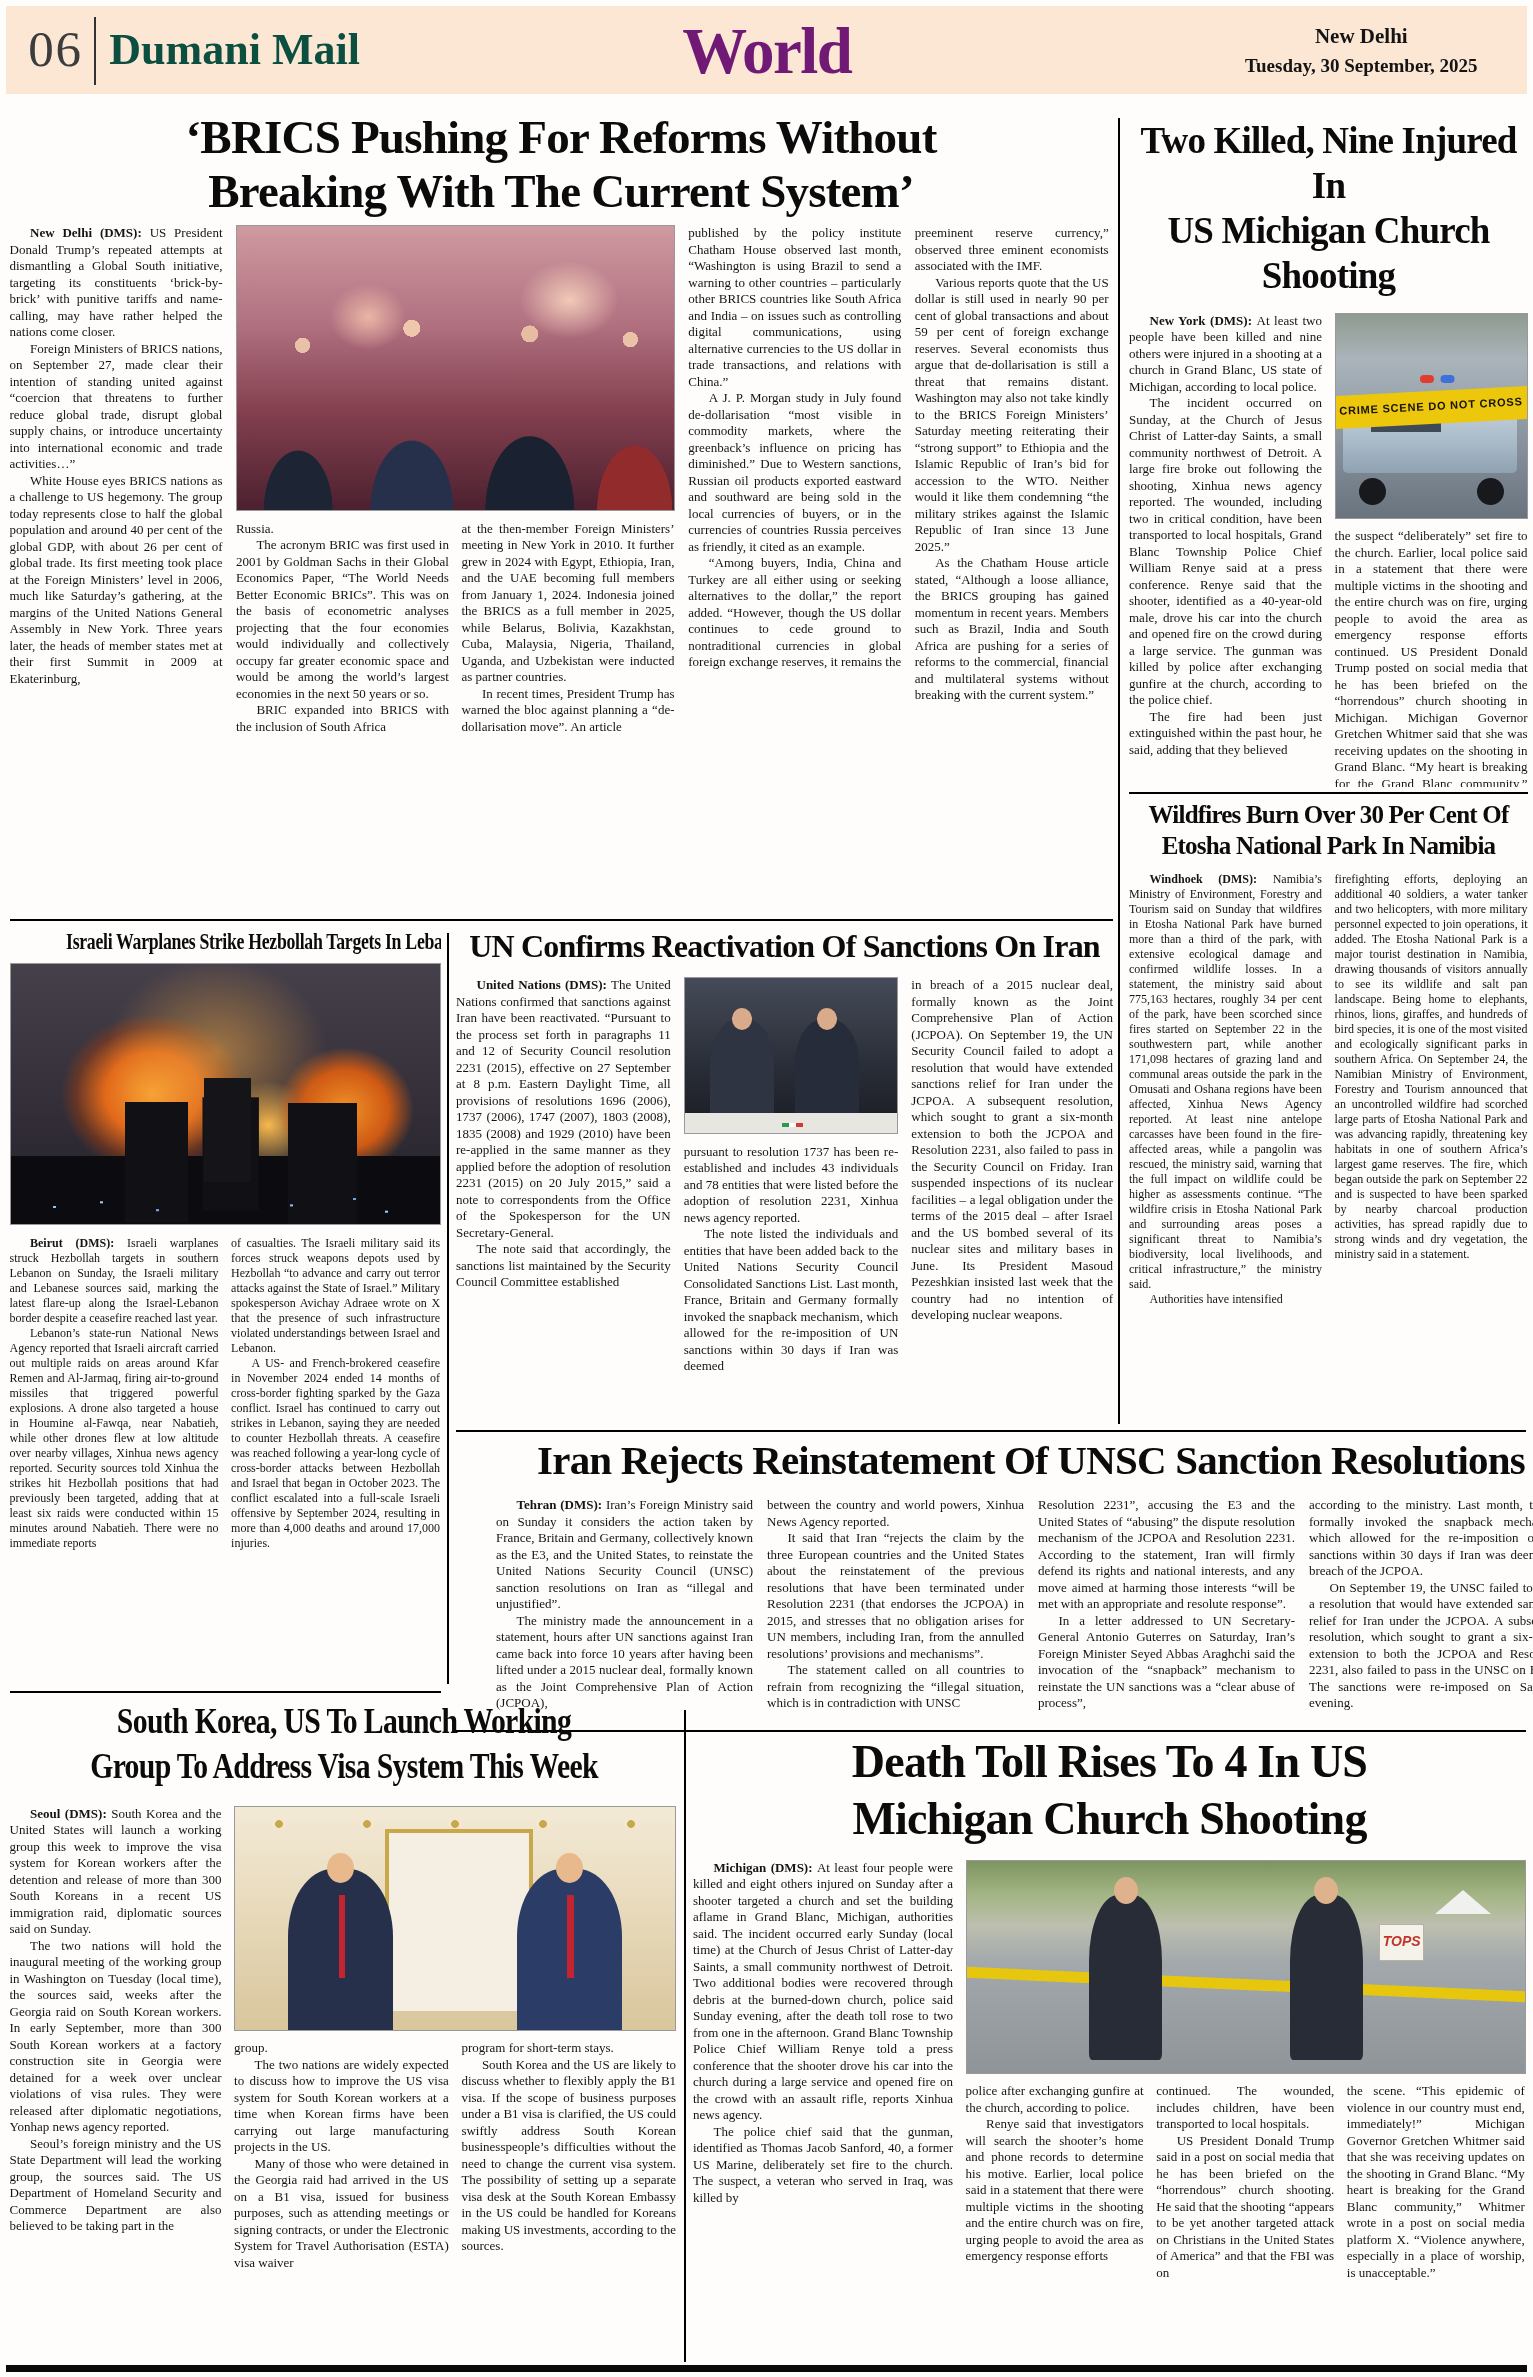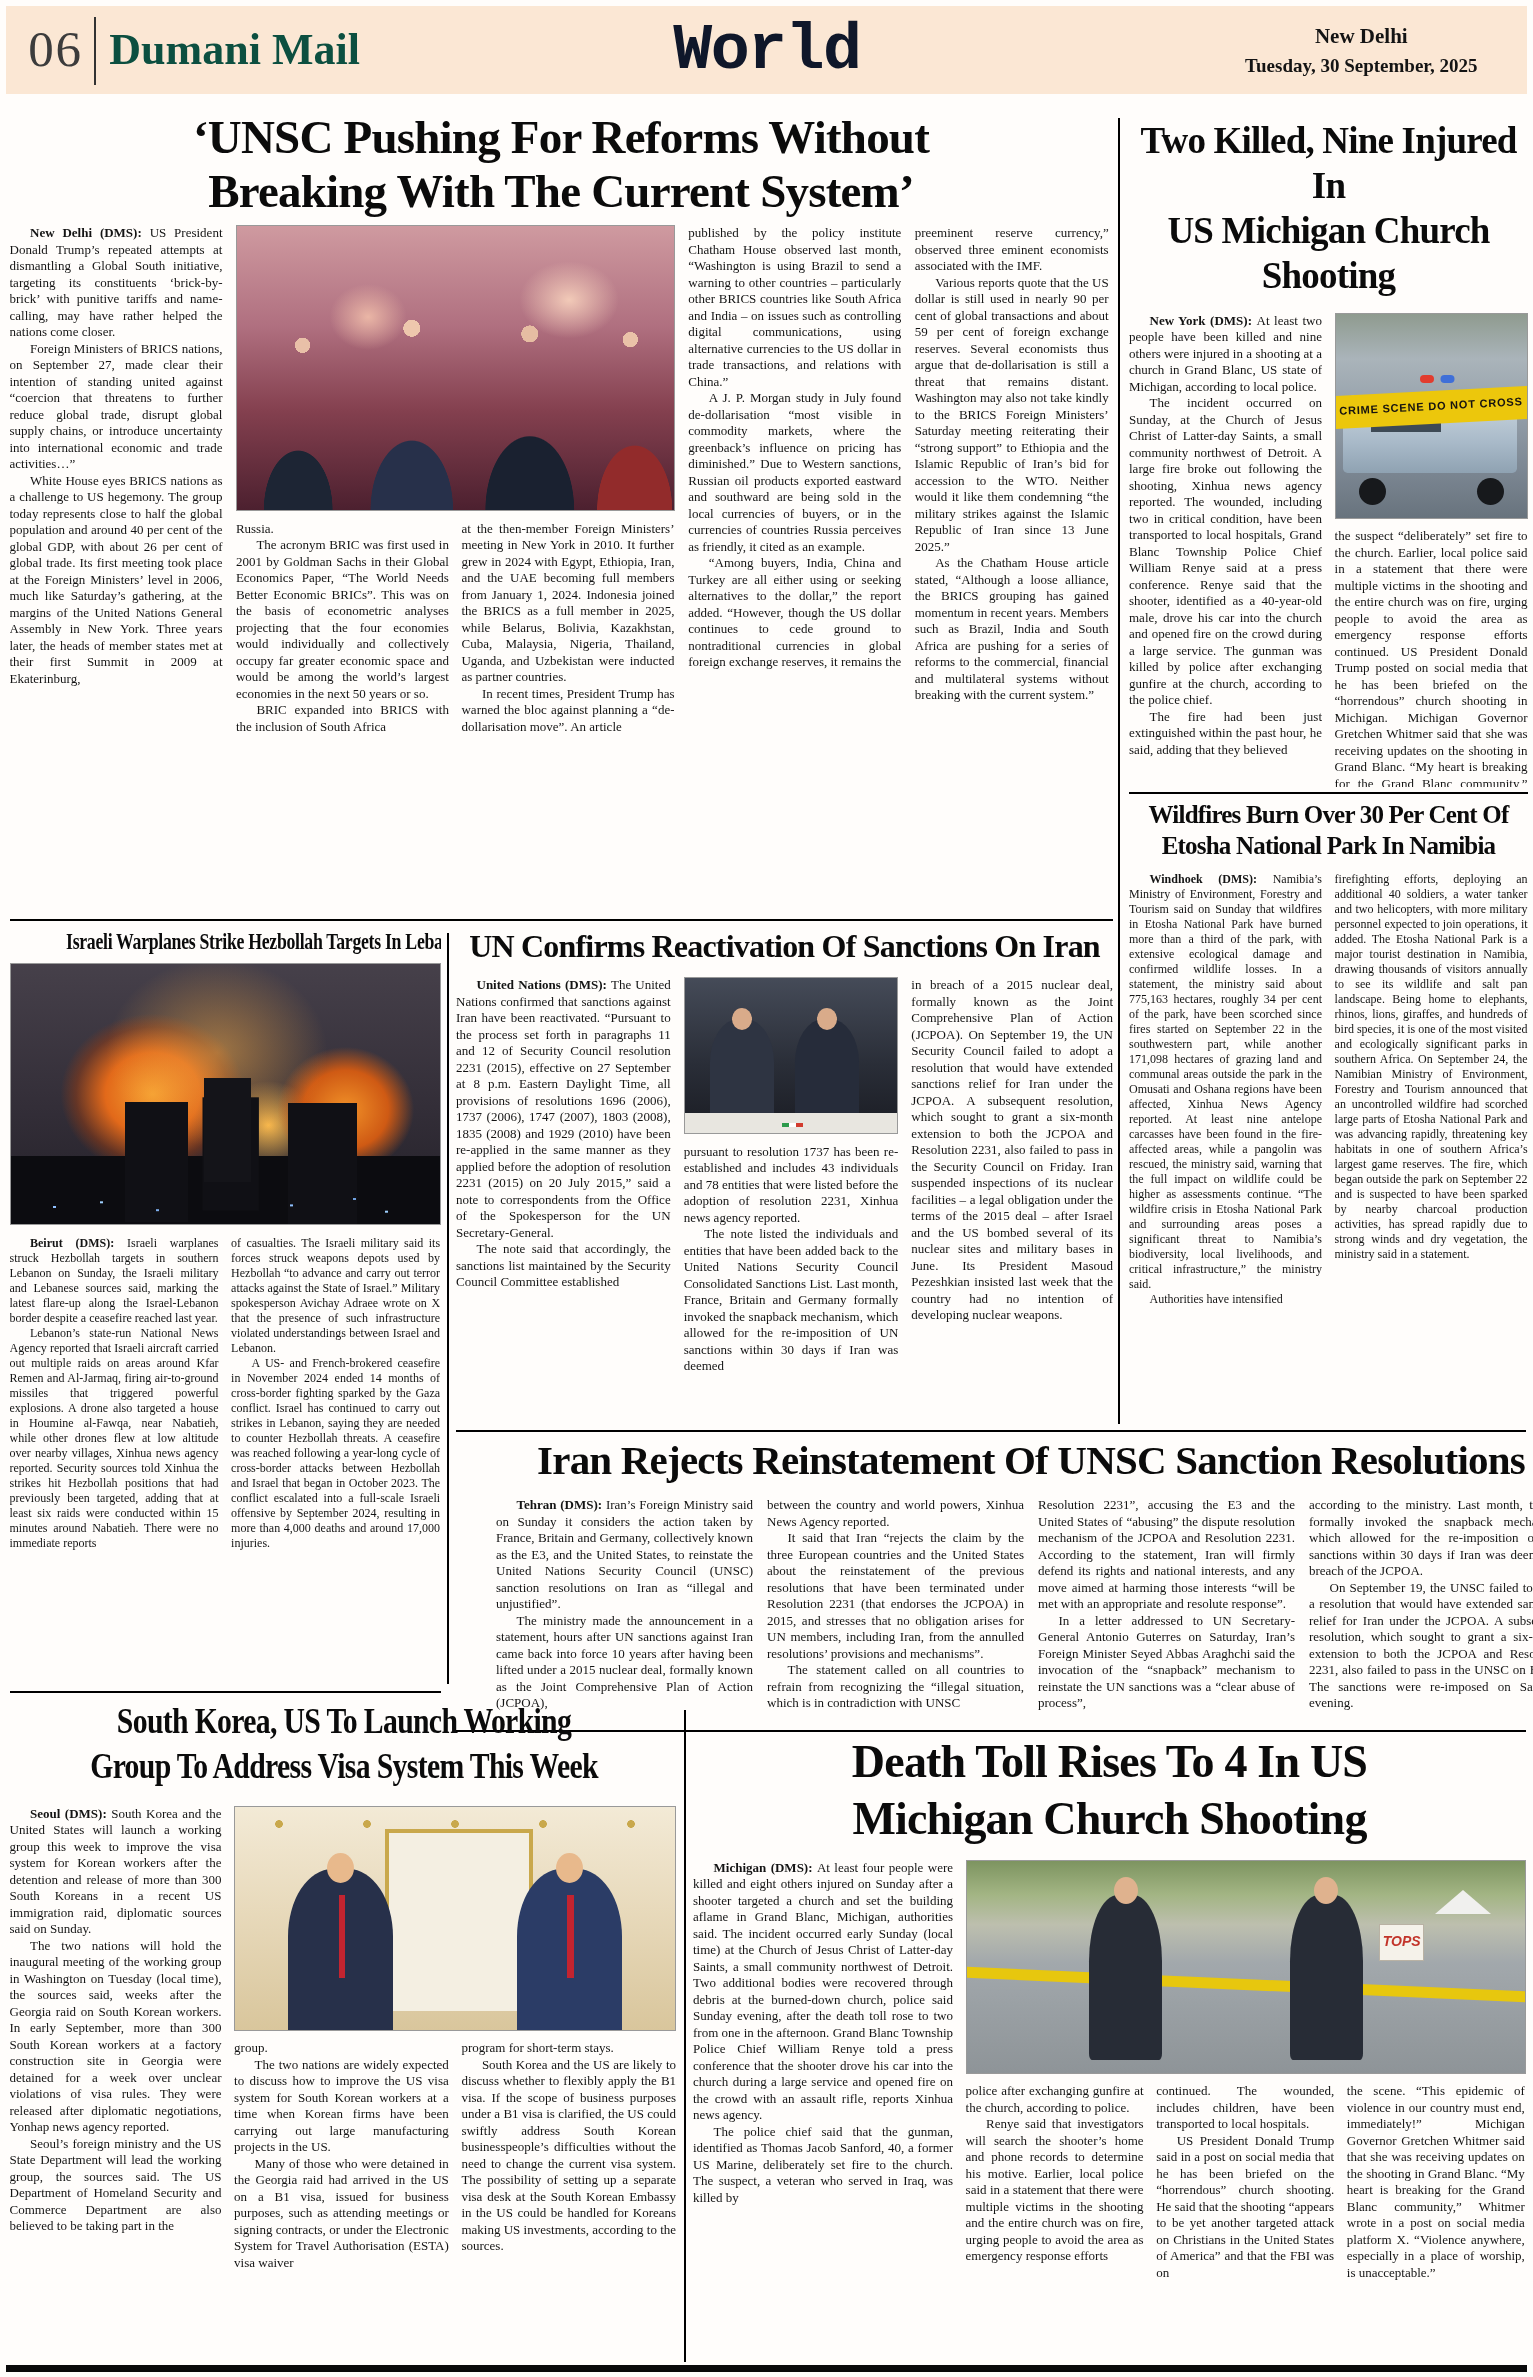--- a/index.html
+++ b/index.html
@@ -12,7 +12,7 @@
   .pageno{position:absolute;left:22px;top:14px;font-size:51px;font-weight:400;color:#3c3c3c;letter-spacing:1.6px;}
   .mast-div{position:absolute;left:88px;top:11px;width:1.6px;height:68px;background:#333;}
   .mast-title{position:absolute;left:103px;top:17.4px;font-size:44px;font-weight:700;color:#0c4f40;}
-  .mast-section{position:absolute;left:0;right:0;top:8px;text-align:center;font-size:65px;font-weight:700;letter-spacing:-1.6px;color:#0f172a;font-family:Liberation Mono, monospace;}
+  .mast-section{position:absolute;left:0;right:0;top:8px;text-align:center;font-size:65px;font-weight:700;letter-spacing:-1.6px;color:#701a75;}
   .mast-right{position:absolute;right:36px;top:17.4px;width:260px;text-align:center;font-weight:700;}
   .mast-city{font-size:21px;}
   .mast-date{font-size:19px;margin-top:6.3px;}

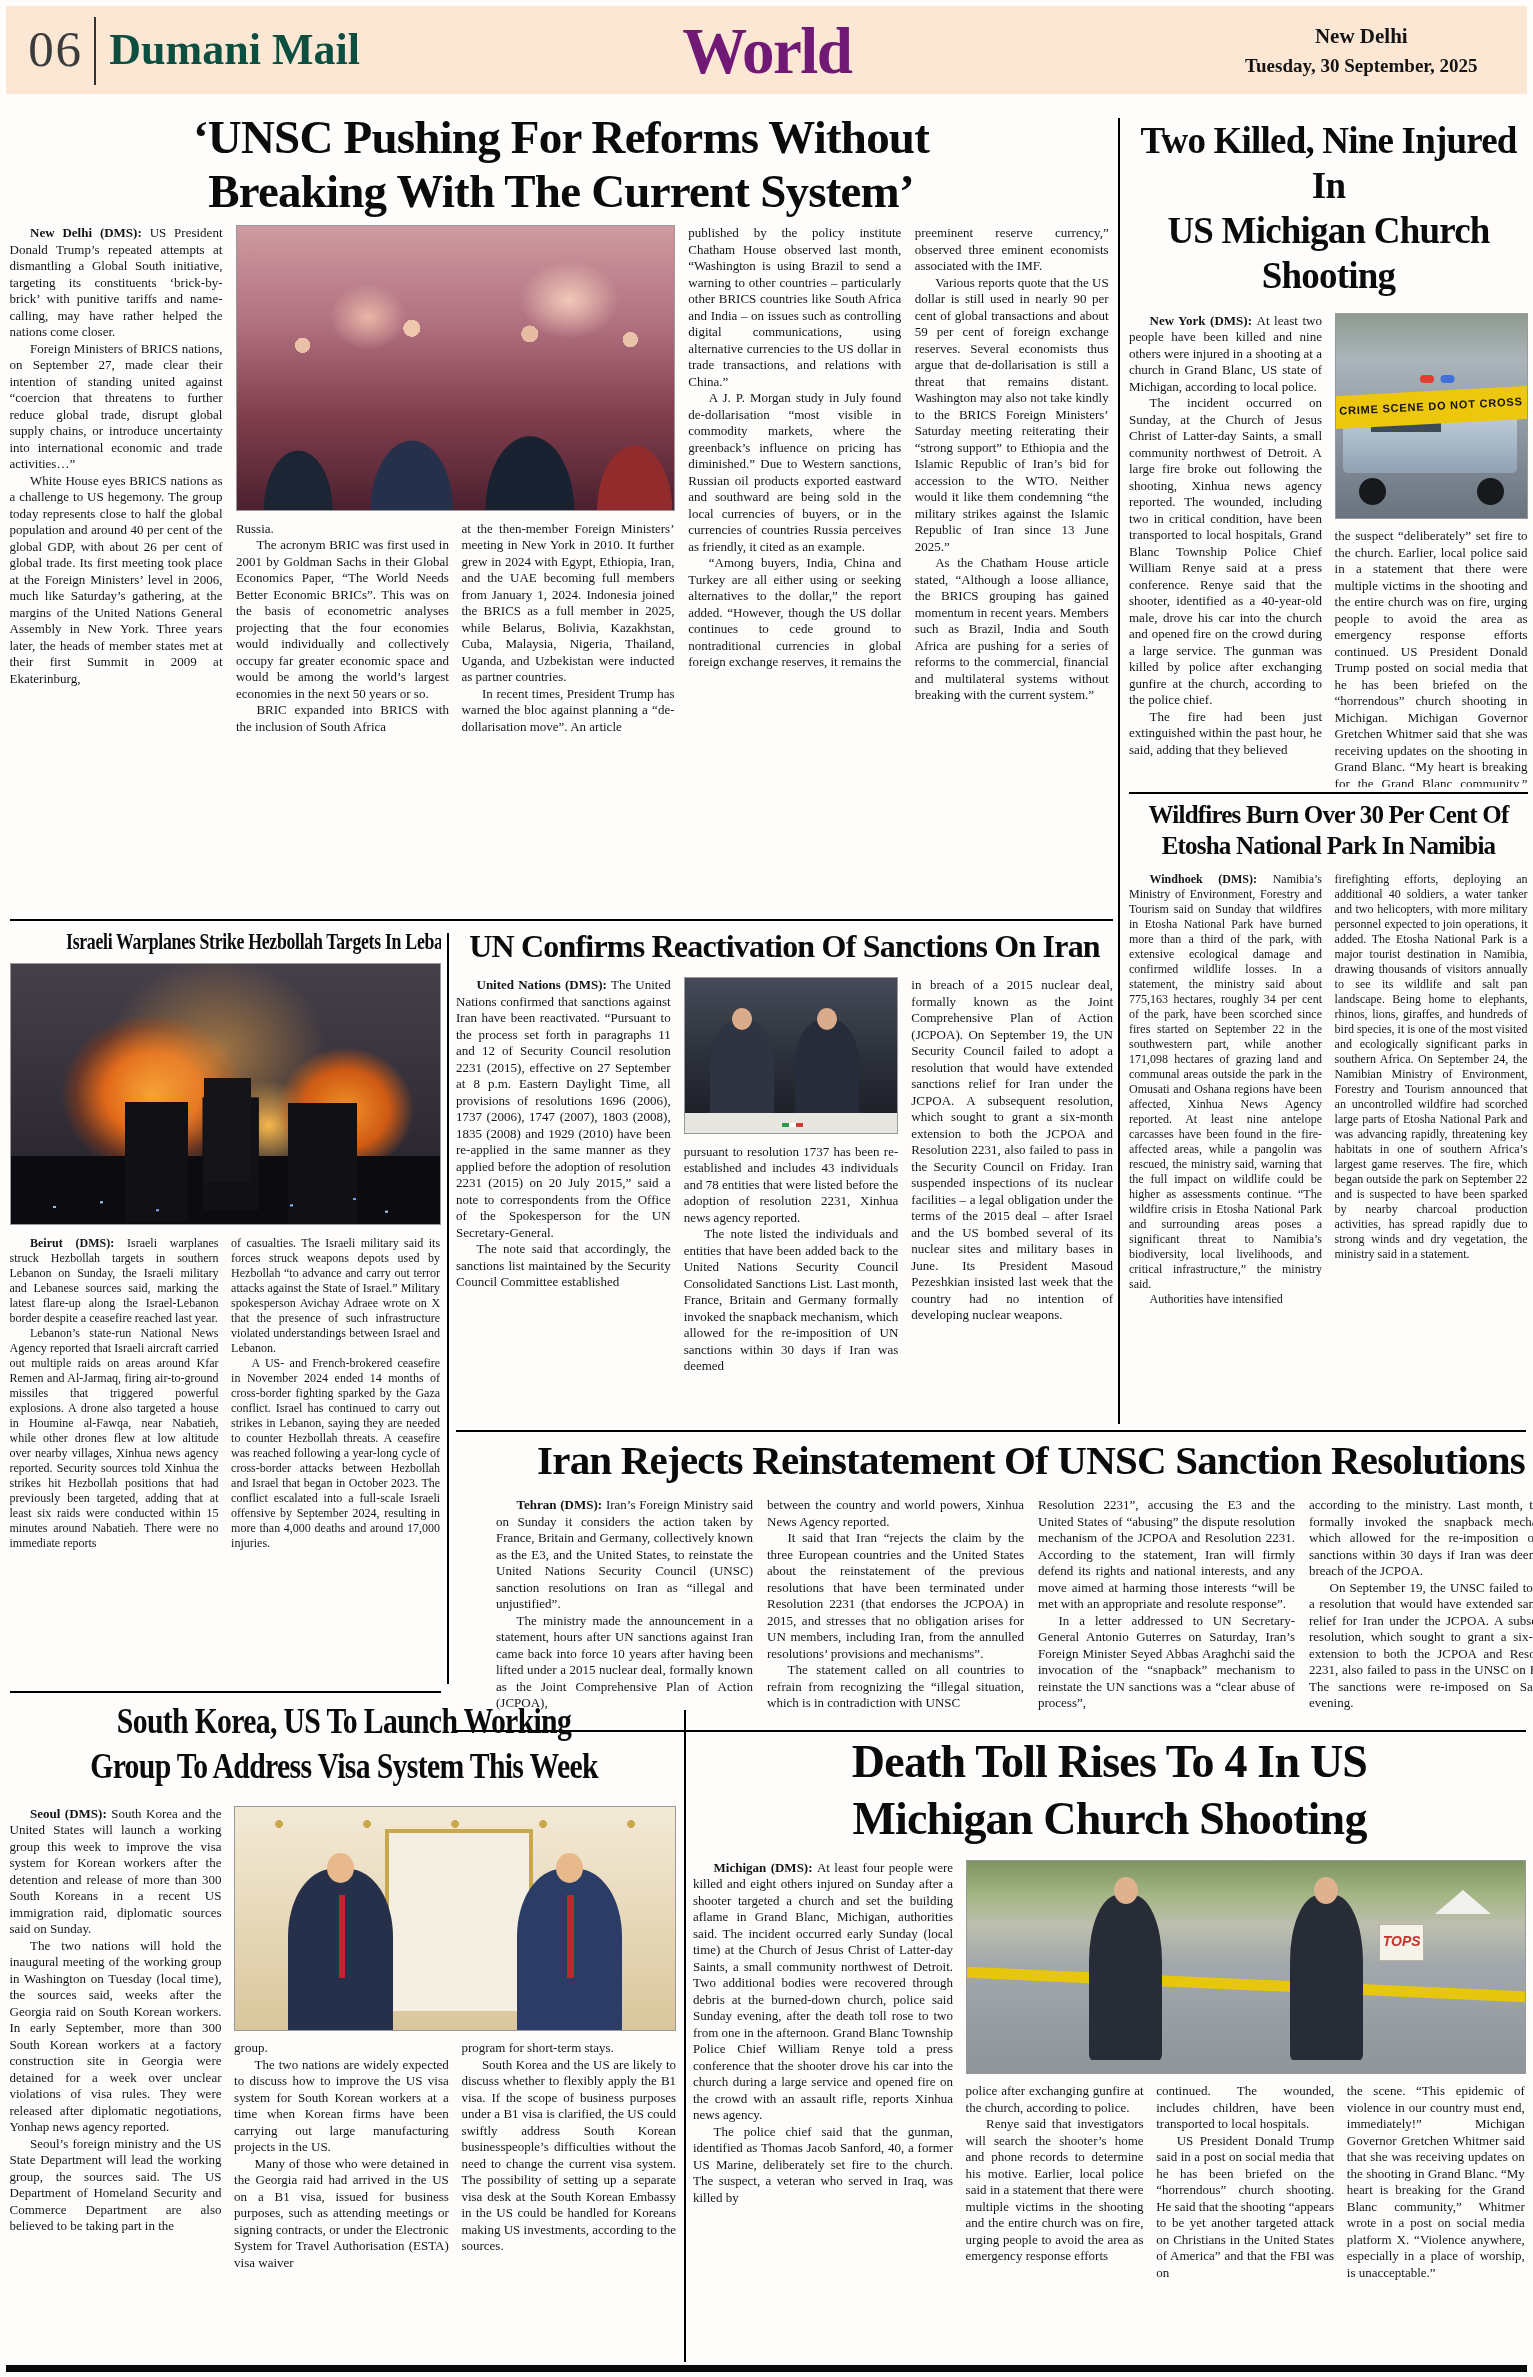--- a/index.html
+++ b/index.html
@@ -131,7 +131,7 @@
 
   <section class="sec" style="left:9.5px;top:111px;width:1103px;height:802px;">
     <h1 class="hl-b">
-      <div>‘UNSC Pushing For Reforms Without</div>
+      <div>‘BRICS Pushing For Reforms Without</div>
       <div>Breaking With The Current System’</div>
     </h1>
     <div class="bod" style="margin-top:7px;gap:13.4px;">

